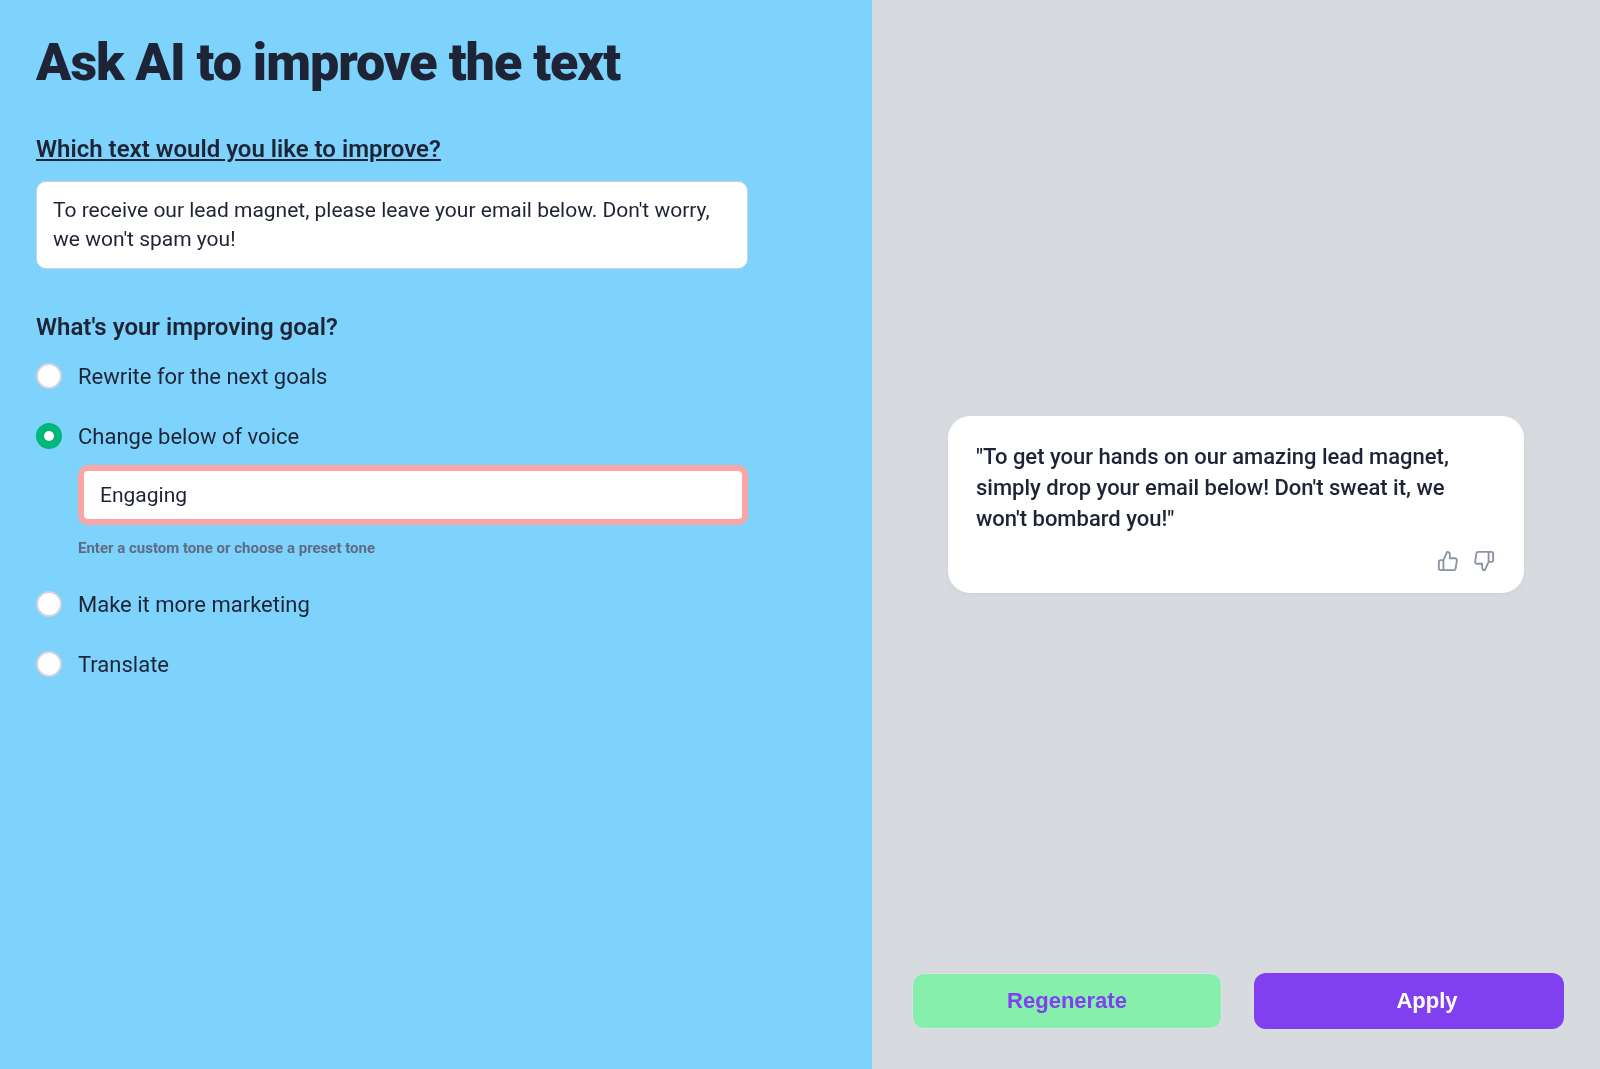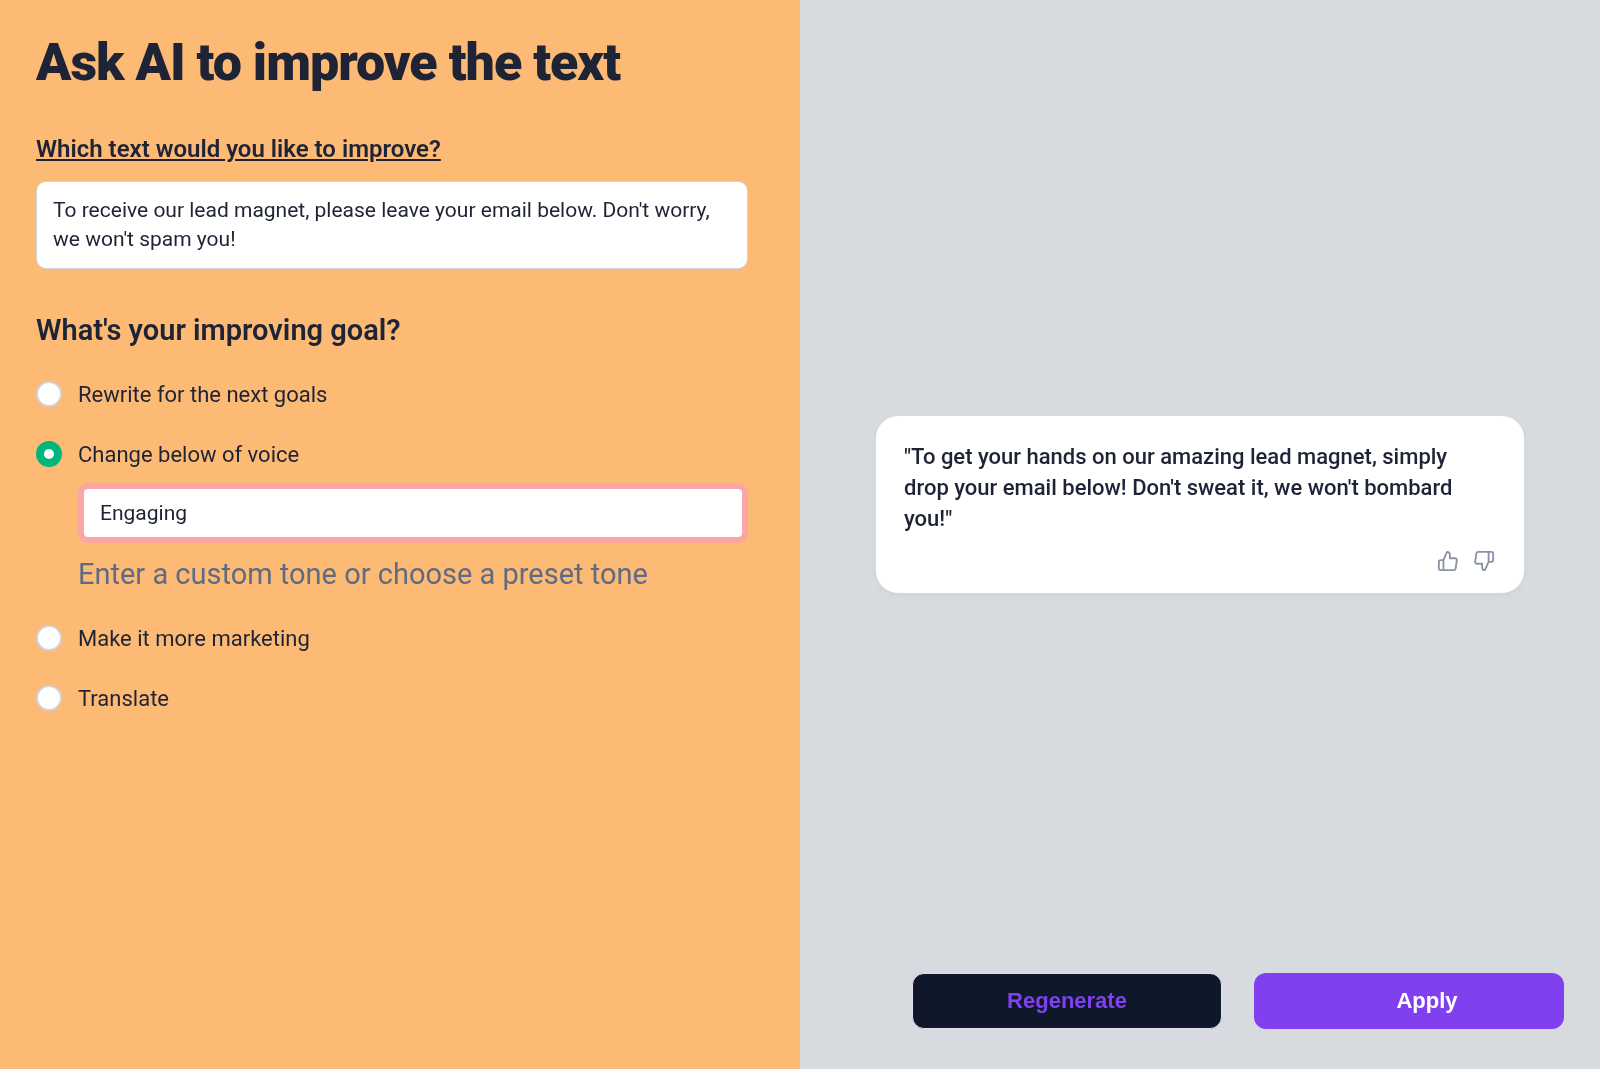--- a/index.html
+++ b/index.html
@@ -14,9 +14,9 @@
     overflow: hidden;
   }
   .left-pane {
-    width: 800px;
+    width: 872px;
     padding: 36px 36px 32px 36px;
-    background: #fdba74;
+    background: #7dd3fc;
   }
   .right-pane {
     flex: 1;

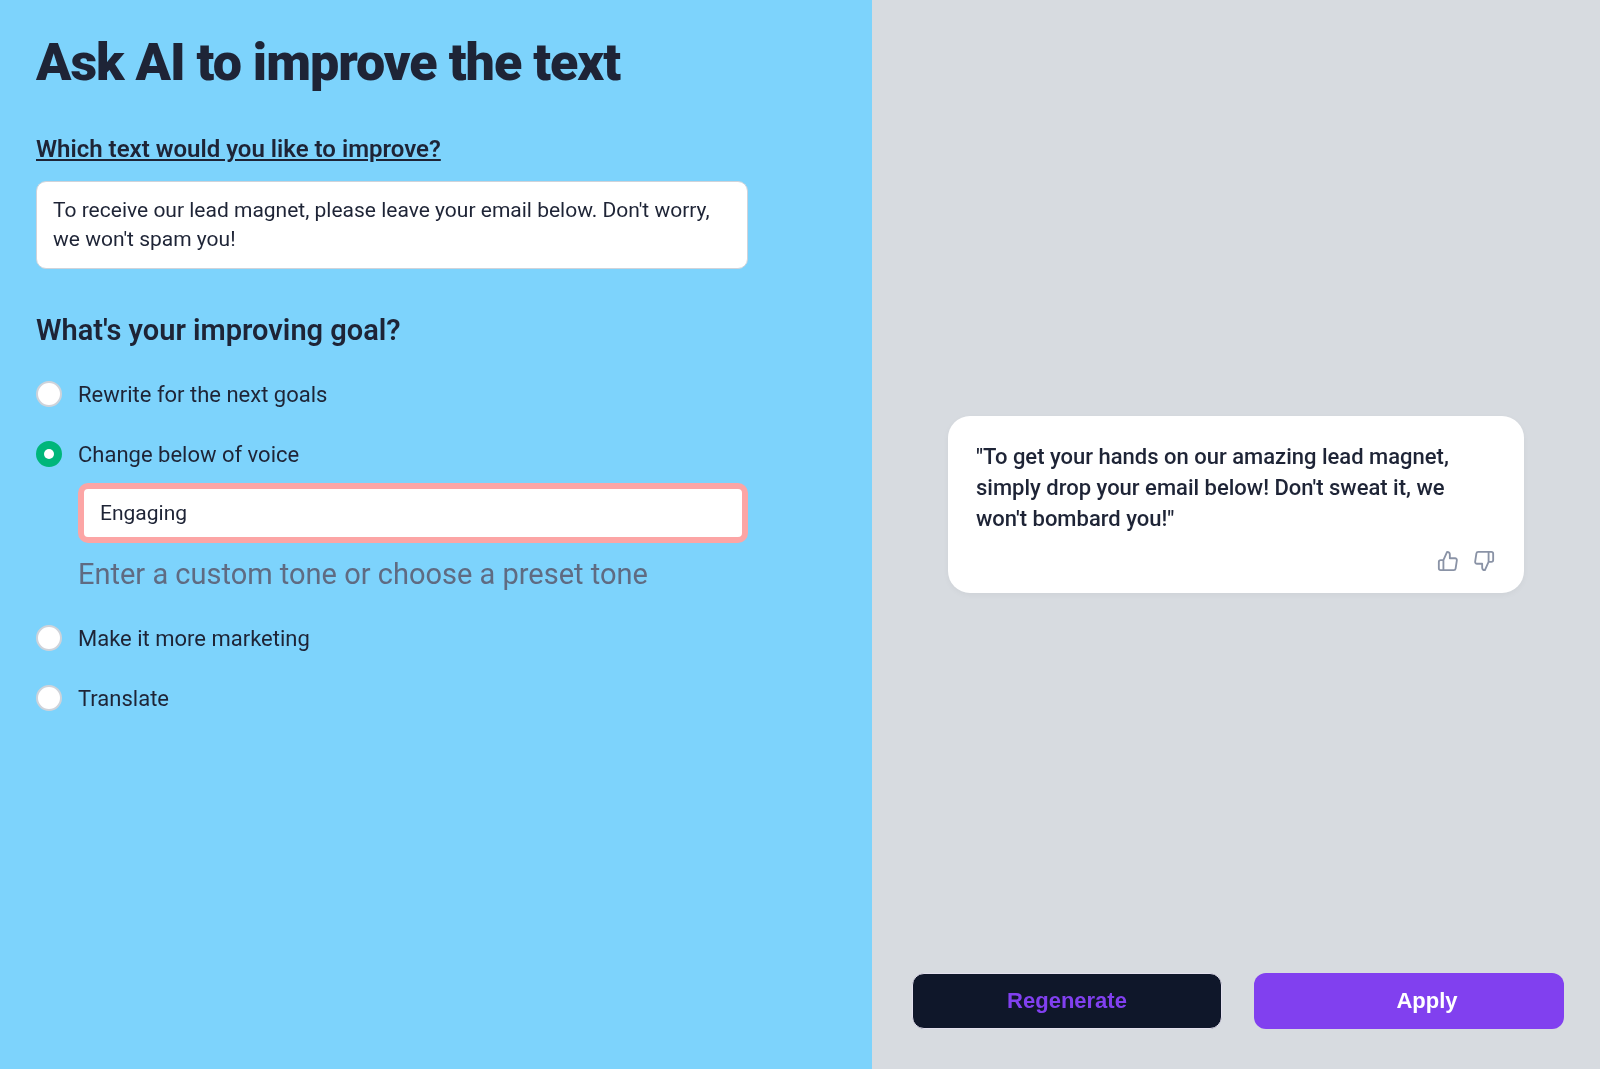--- a/index.html
+++ b/index.html
@@ -55,10 +55,10 @@
     font-family: inherit;
   }
   .goal-label {
-    font-size: 29px;
+    font-size: 24px;
     font-weight: 600;
     color: #1e2436;
-    margin-bottom: 34px;
+    margin-bottom: 22px;
   }
   .radio-row {
     display: flex;

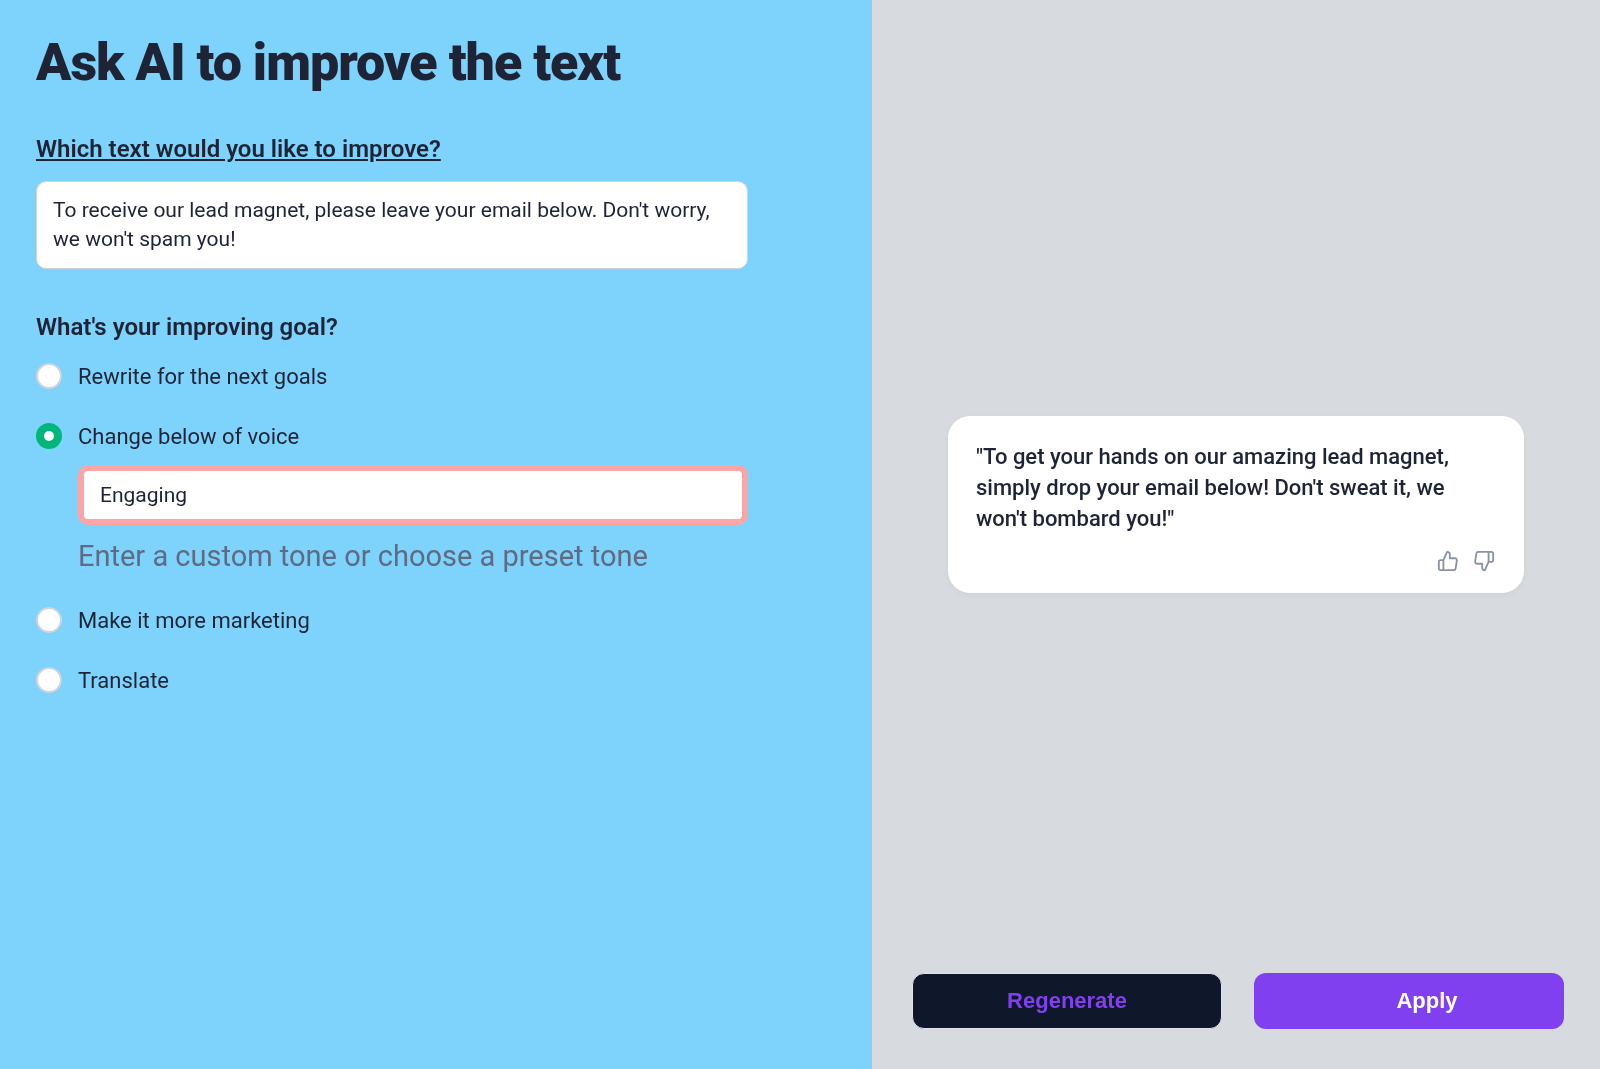--- a/index.html
+++ b/index.html
@@ -110,8 +110,9 @@
     font-family: inherit;
   }
   .tone-hint {
-    font-size: 29px;
+    font-size: 15px;
     color: #5f6b82;
+    font-weight: bold;
   }
   .result-area {
     flex: 1;

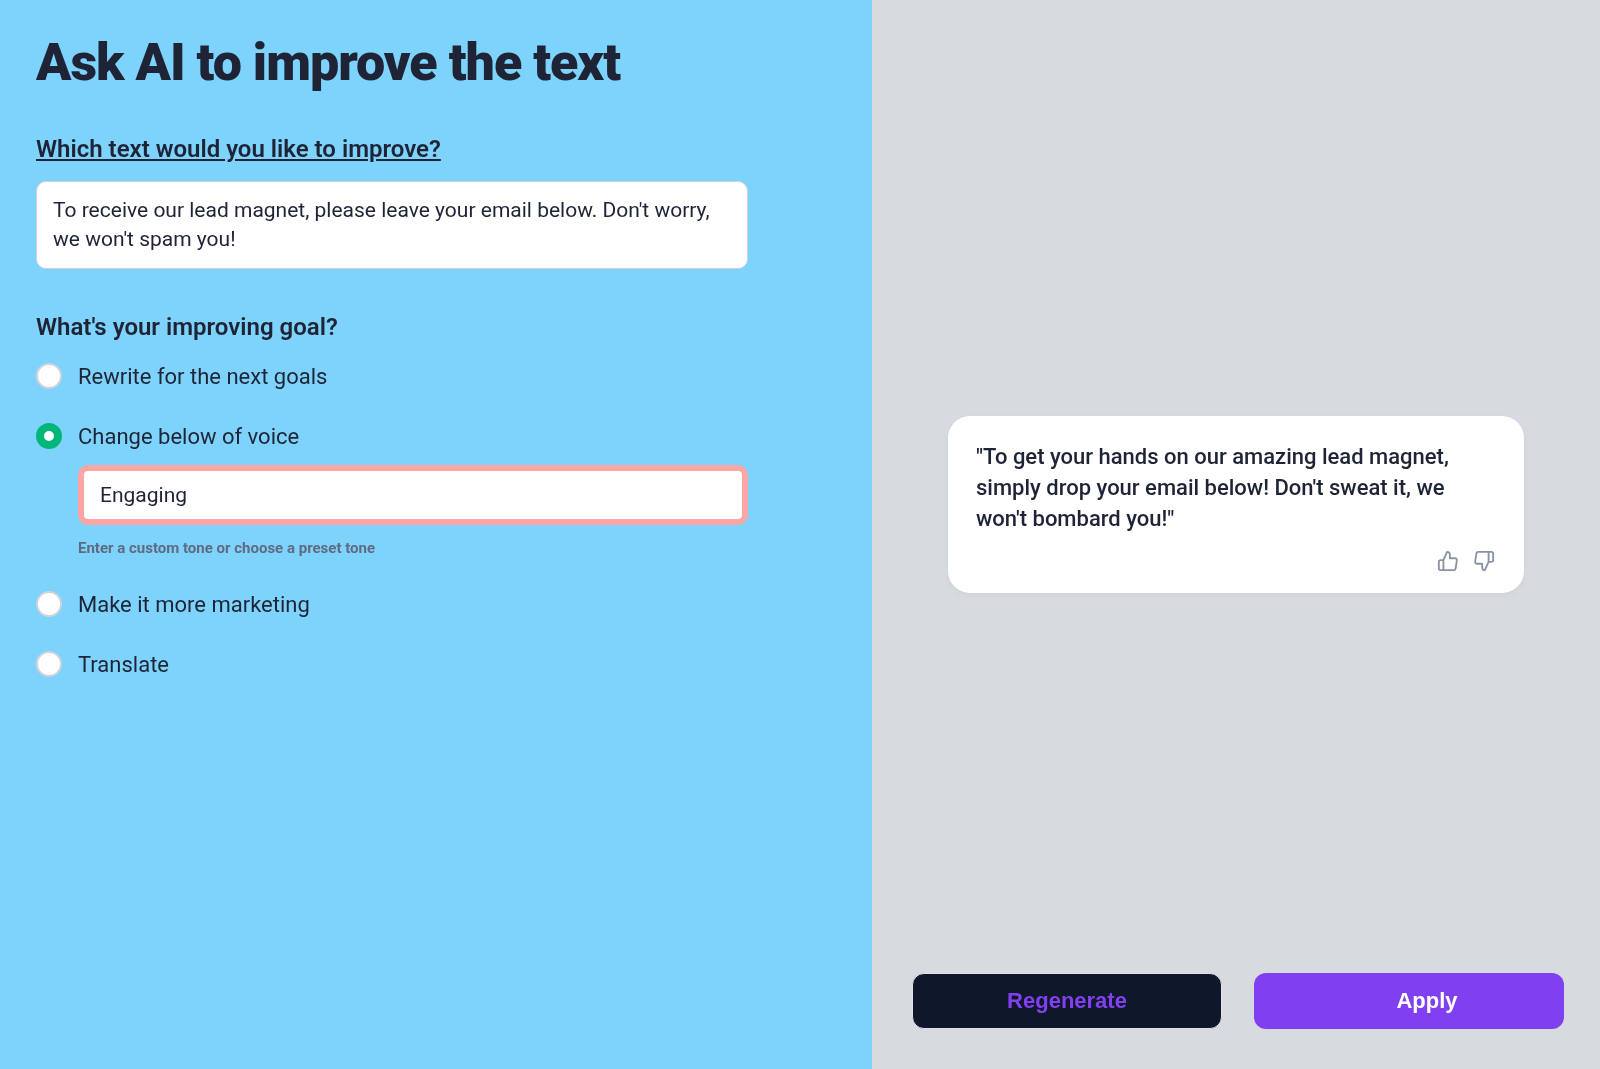--- a/index.html
+++ b/index.html
@@ -170,7 +170,7 @@
     justify-content: center;
   }
   .btn-secondary {
-    background: #0f172a;
+    background: #86efac;
     color: #8140ef;
     border: 1px solid #e3e0ee;
   }

